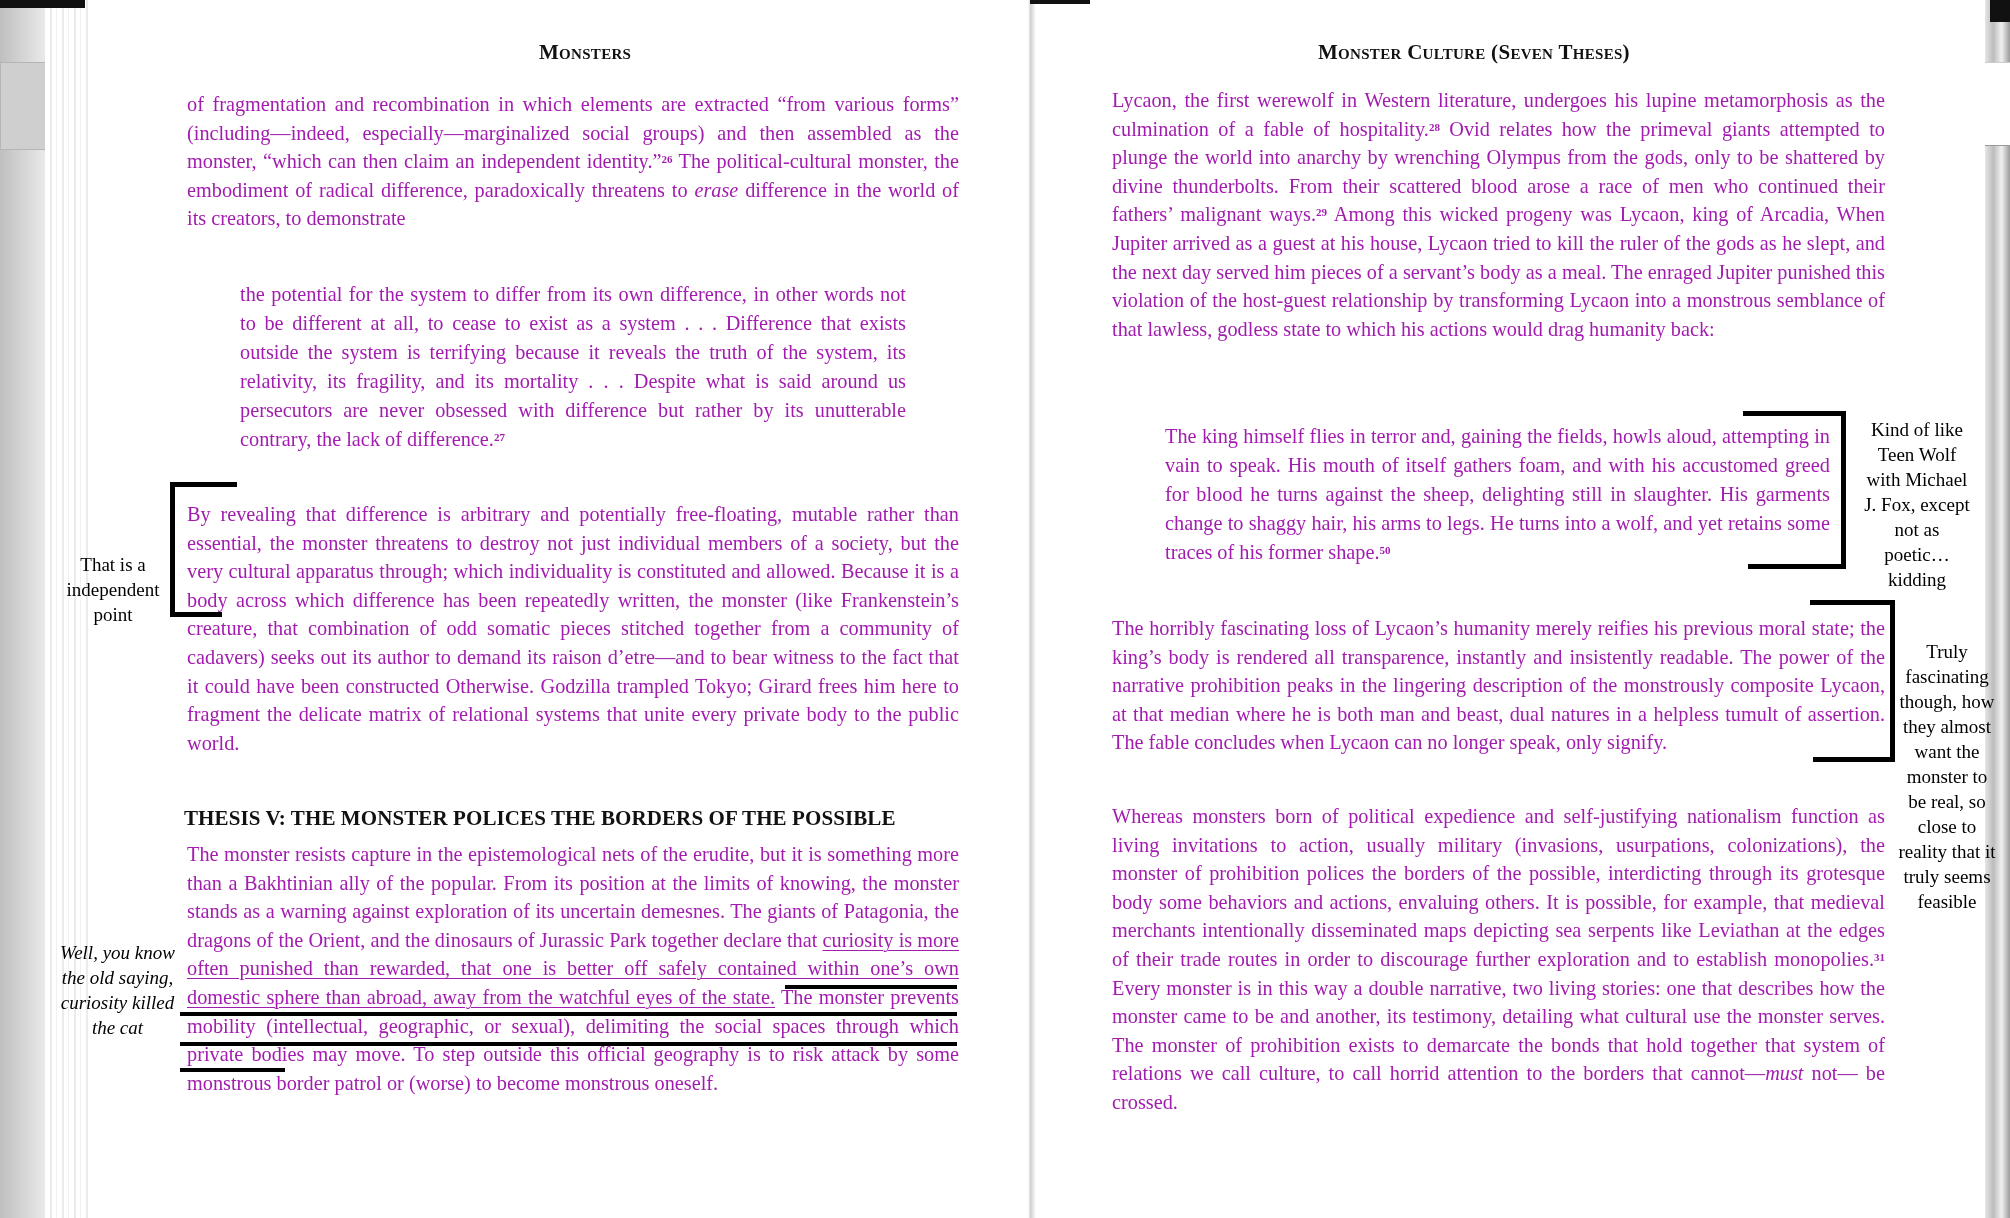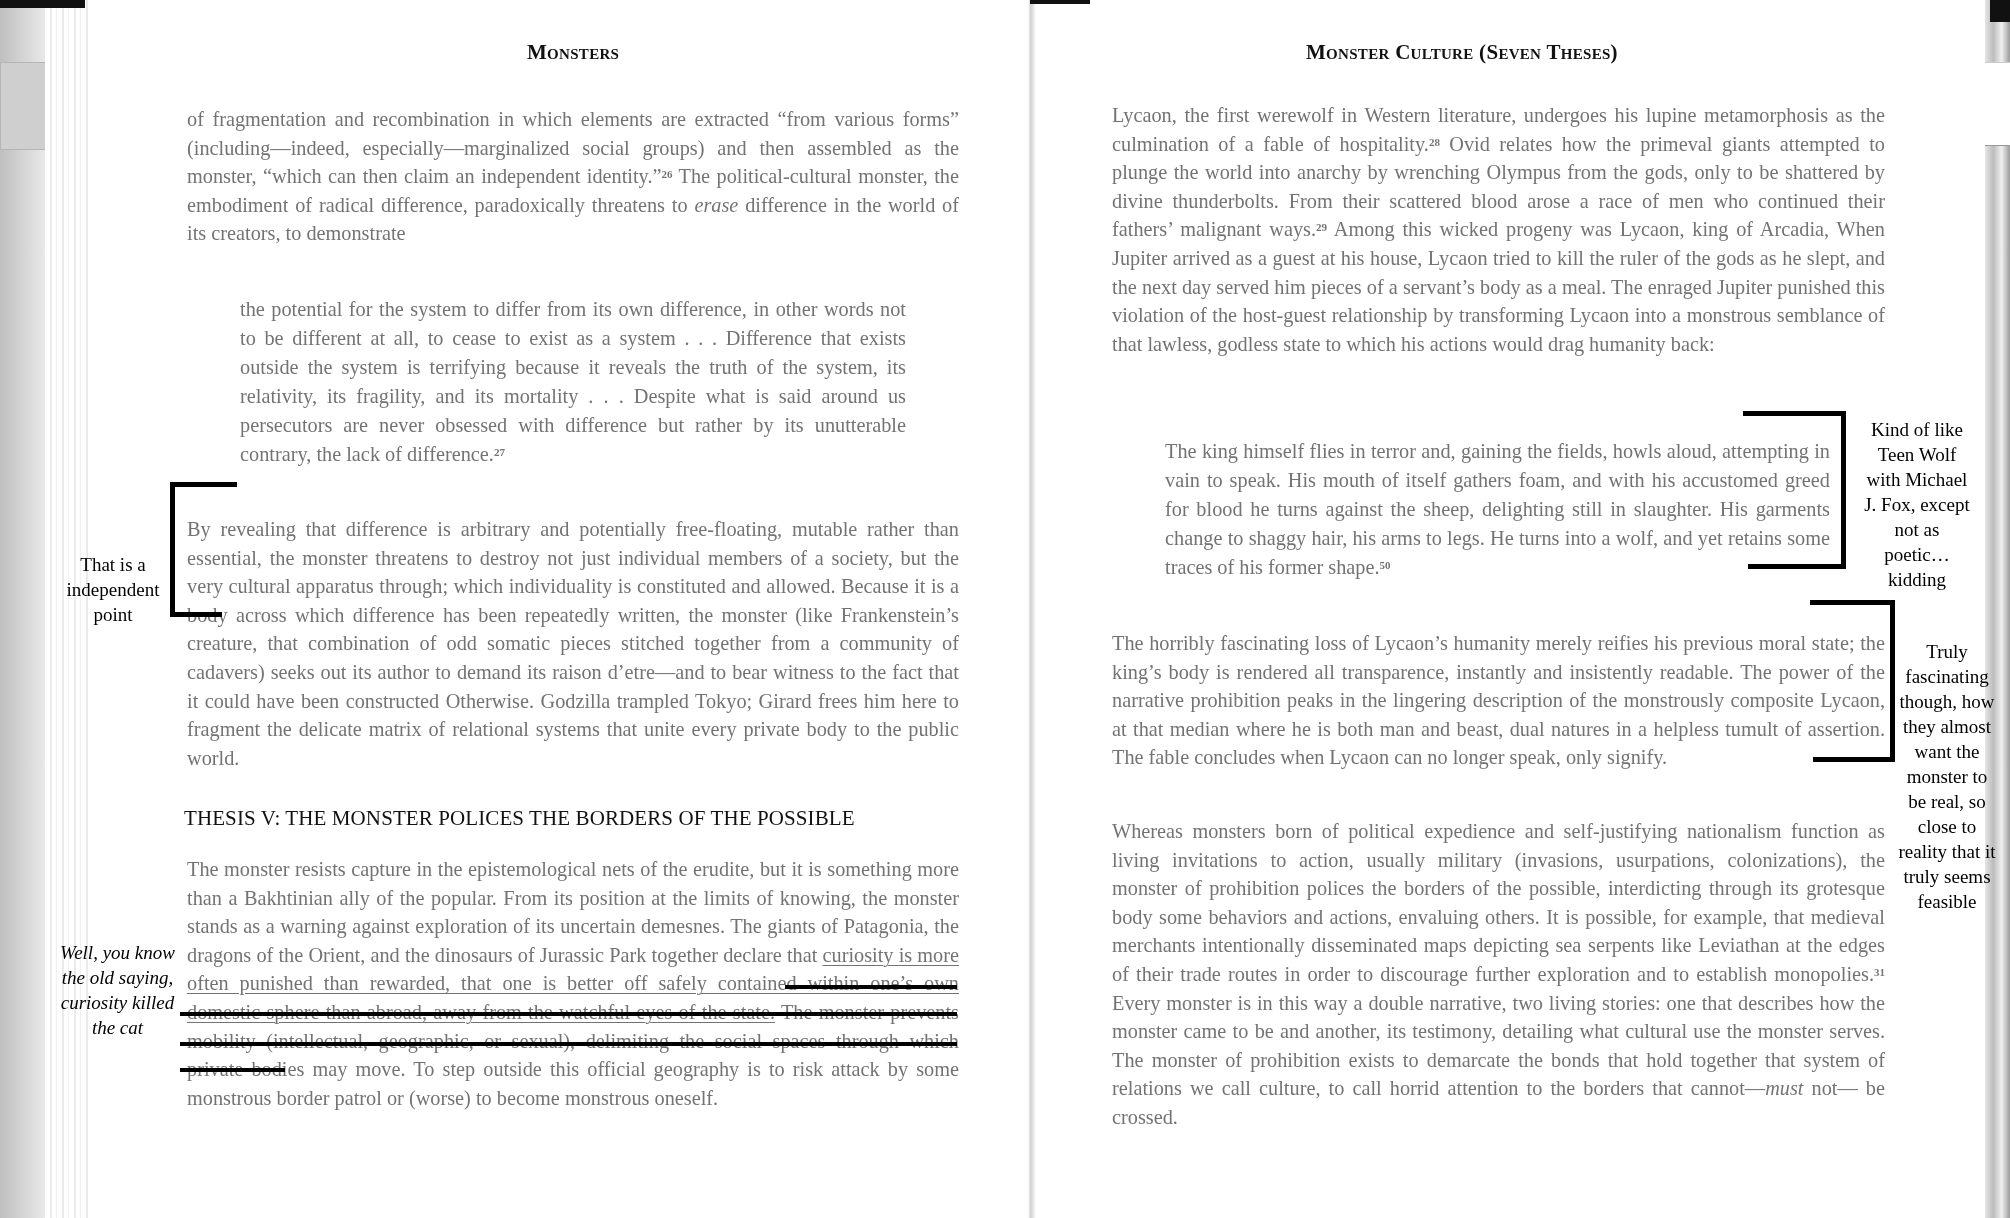--- a/index.html
+++ b/index.html
@@ -17,7 +17,7 @@
   .right-edge-top { position:absolute; left:1990px; top:0; width:20px; height:22px; background:#111; }
   .right-edge-notch { position:absolute; left:1985px; top:62px; width:25px; height:82px; background:#fff; border-top:1px solid #ccc; border-bottom:1px solid #999; }
 
-  .running-head { position:absolute; font-family:"Liberation Serif",serif; font-weight:bold; font-size:21px; letter-spacing:0.3px; font-variant:small-caps; color:#111; }
+  .running-head { position:absolute; font-family:"Liberation Serif",serif; font-weight:bold; font-size:21px; letter-spacing:0.3px; font-variant:small-caps; color:#111;margin-left:12px; }
 
   .para { position:absolute; font-size:20.3px; line-height:28.6px; text-align:justify; text-align-last:left; color:#737373;margin-top:15px; }
   .para p { margin:0; }

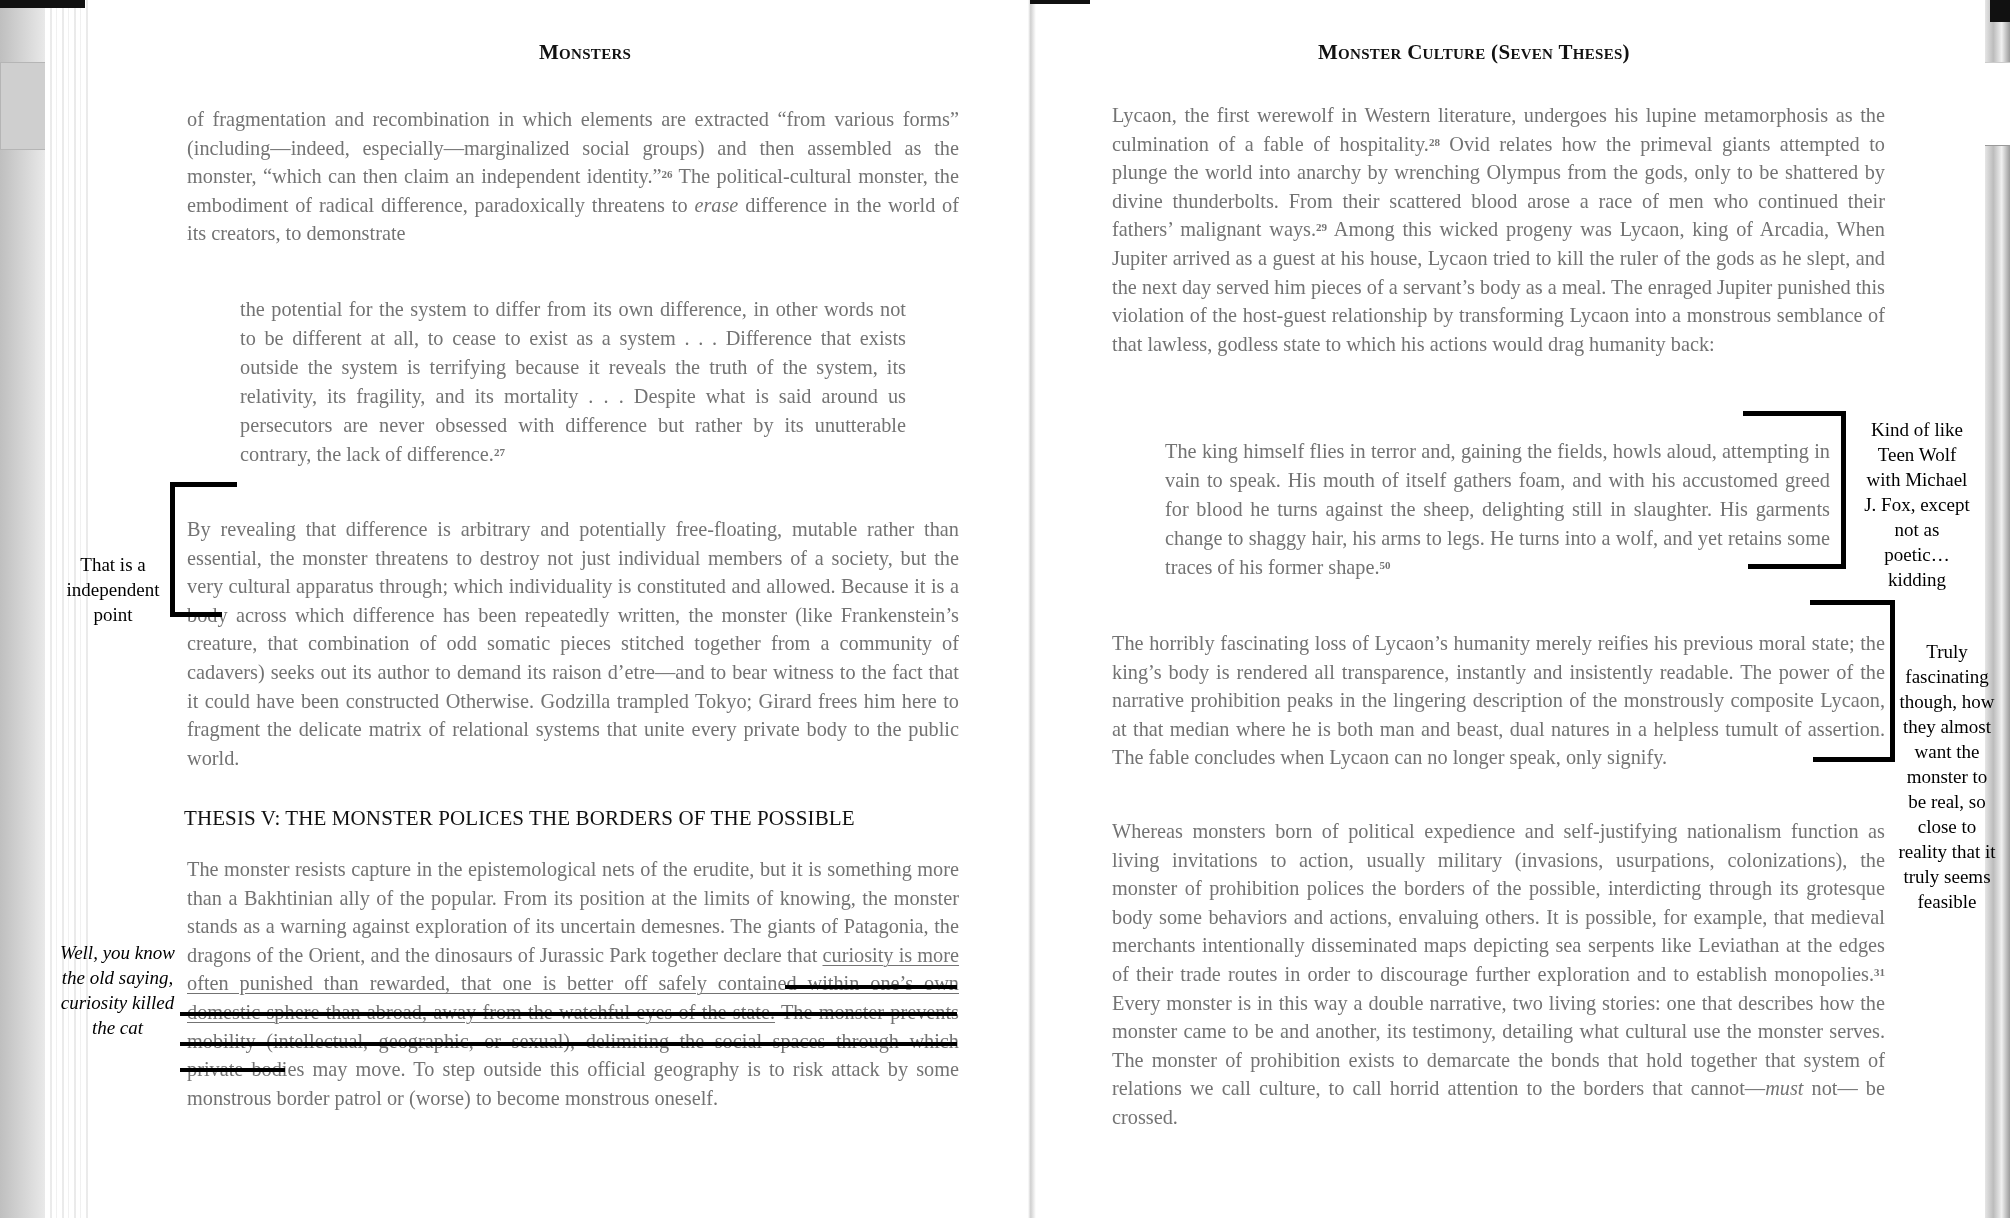--- a/index.html
+++ b/index.html
@@ -19,7 +19,7 @@
 
   .running-head { position:absolute; font-family:"Liberation Serif",serif; font-weight:bold; font-size:21px; letter-spacing:0.3px; font-variant:small-caps; color:#111;margin-left:12px; }
 
-  .para { position:absolute; font-size:20.3px; line-height:28.6px; text-align:justify; text-align-last:left; color:#737373;margin-top:15px; }
+  .para { position:absolute; font-size:20.3px; line-height:28.6px; text-align:justify; text-align-last:left; color:#a21caf; }
   .para p { margin:0; }
   .indent-quote { font-size:20.3px; line-height:29px; }
   sup { font-size:11px; vertical-align:top; position:relative; top:-2px;font-weight:bold; }

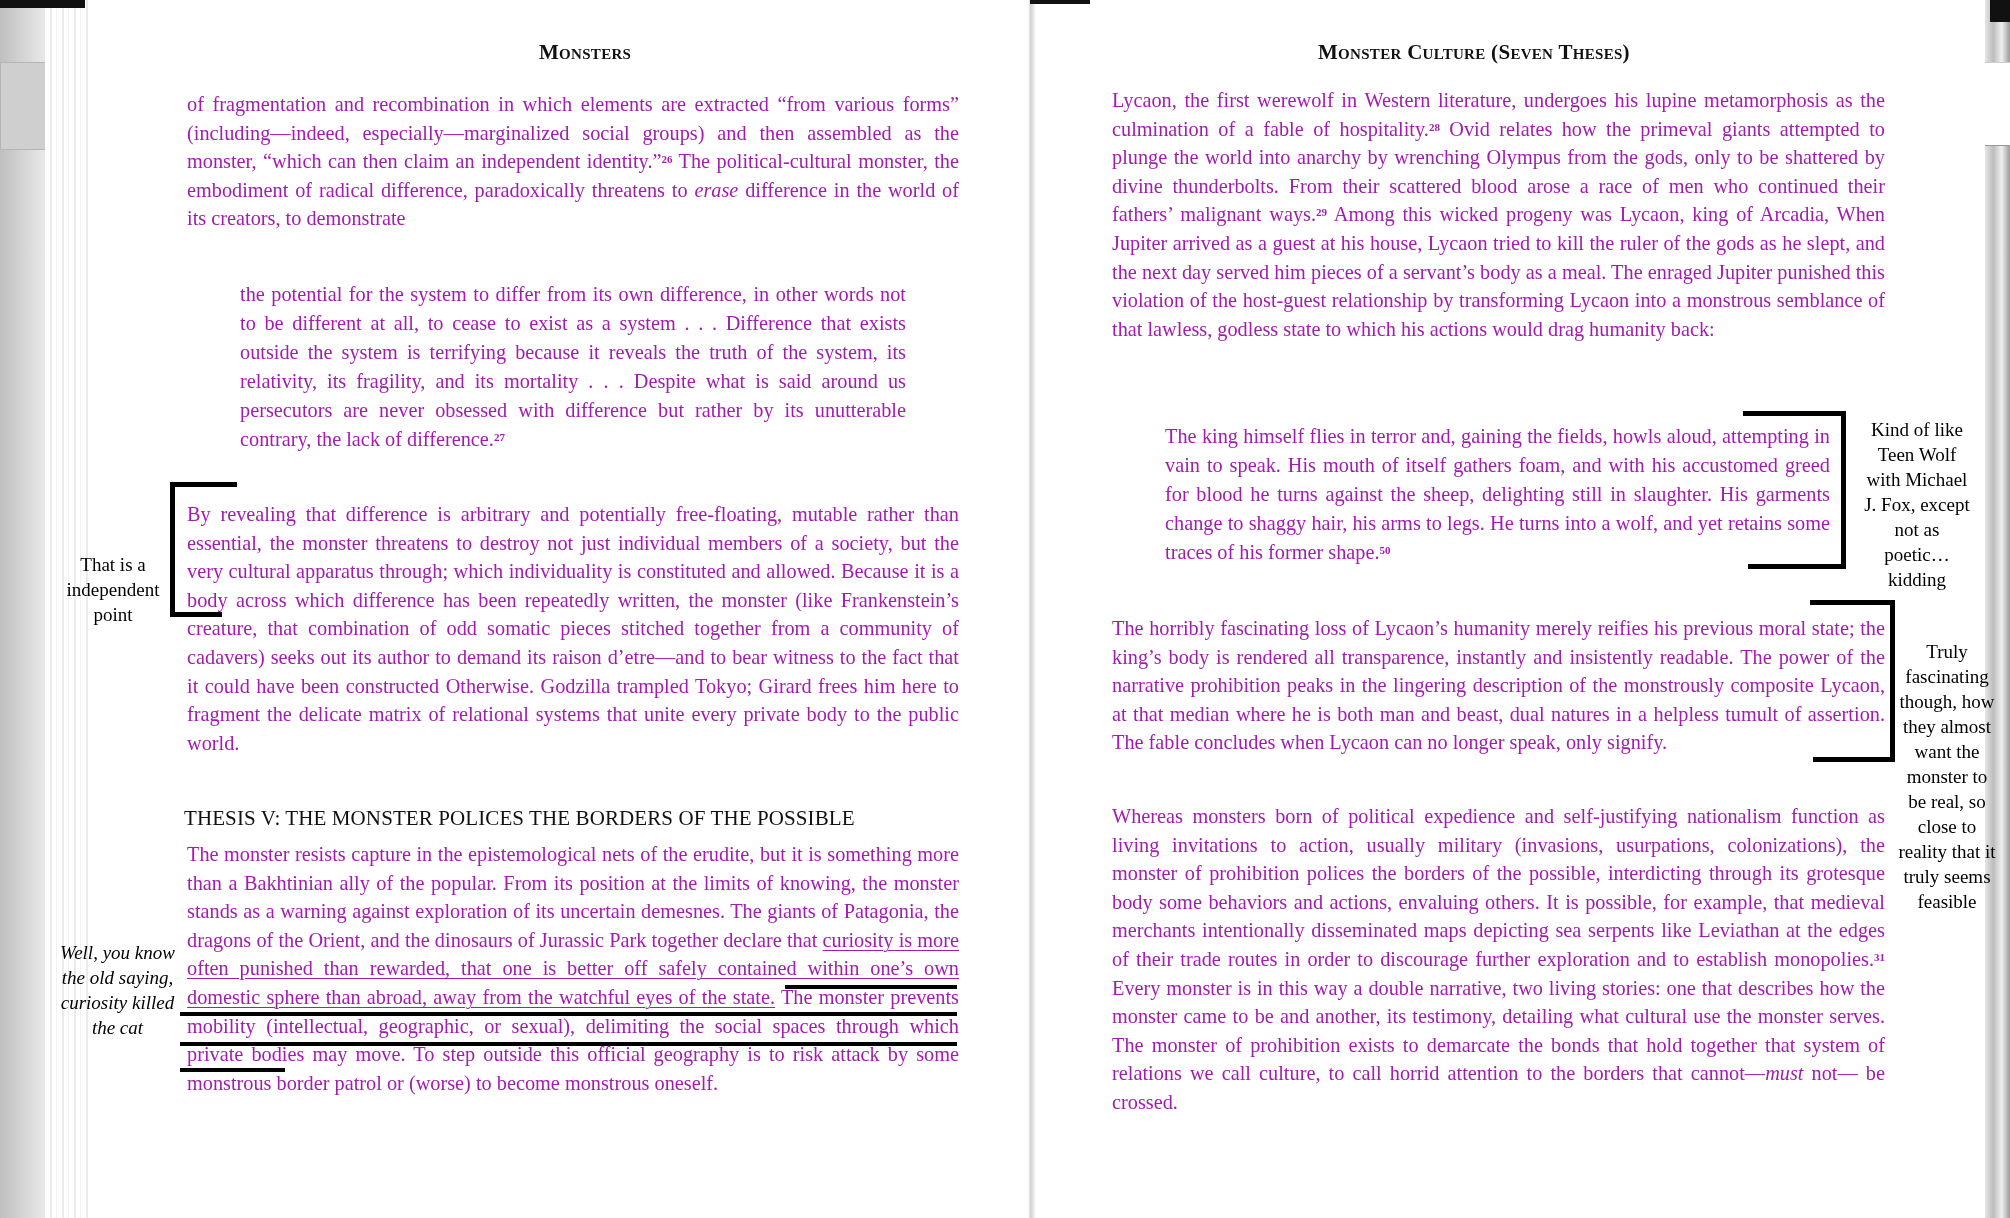--- a/index.html
+++ b/index.html
@@ -25,7 +25,7 @@
   sup { font-size:11px; vertical-align:top; position:relative; top:-2px;font-weight:bold; }
   .u { text-decoration:underline; text-decoration-thickness:1px; text-underline-offset:3px; }
 
-  .heading { position:absolute; font-weight:normal; font-size:21px; letter-spacing:0.1px; color:#111; }
+  .heading { position:absolute; font-weight:bold; font-size:21px; letter-spacing:0.1px; color:#111; }
 
   .note { position:absolute; text-align:center; font-family:"Liberation Serif",serif; font-size:19px; line-height:25px; color:#000;margin-top:40px; }
 

